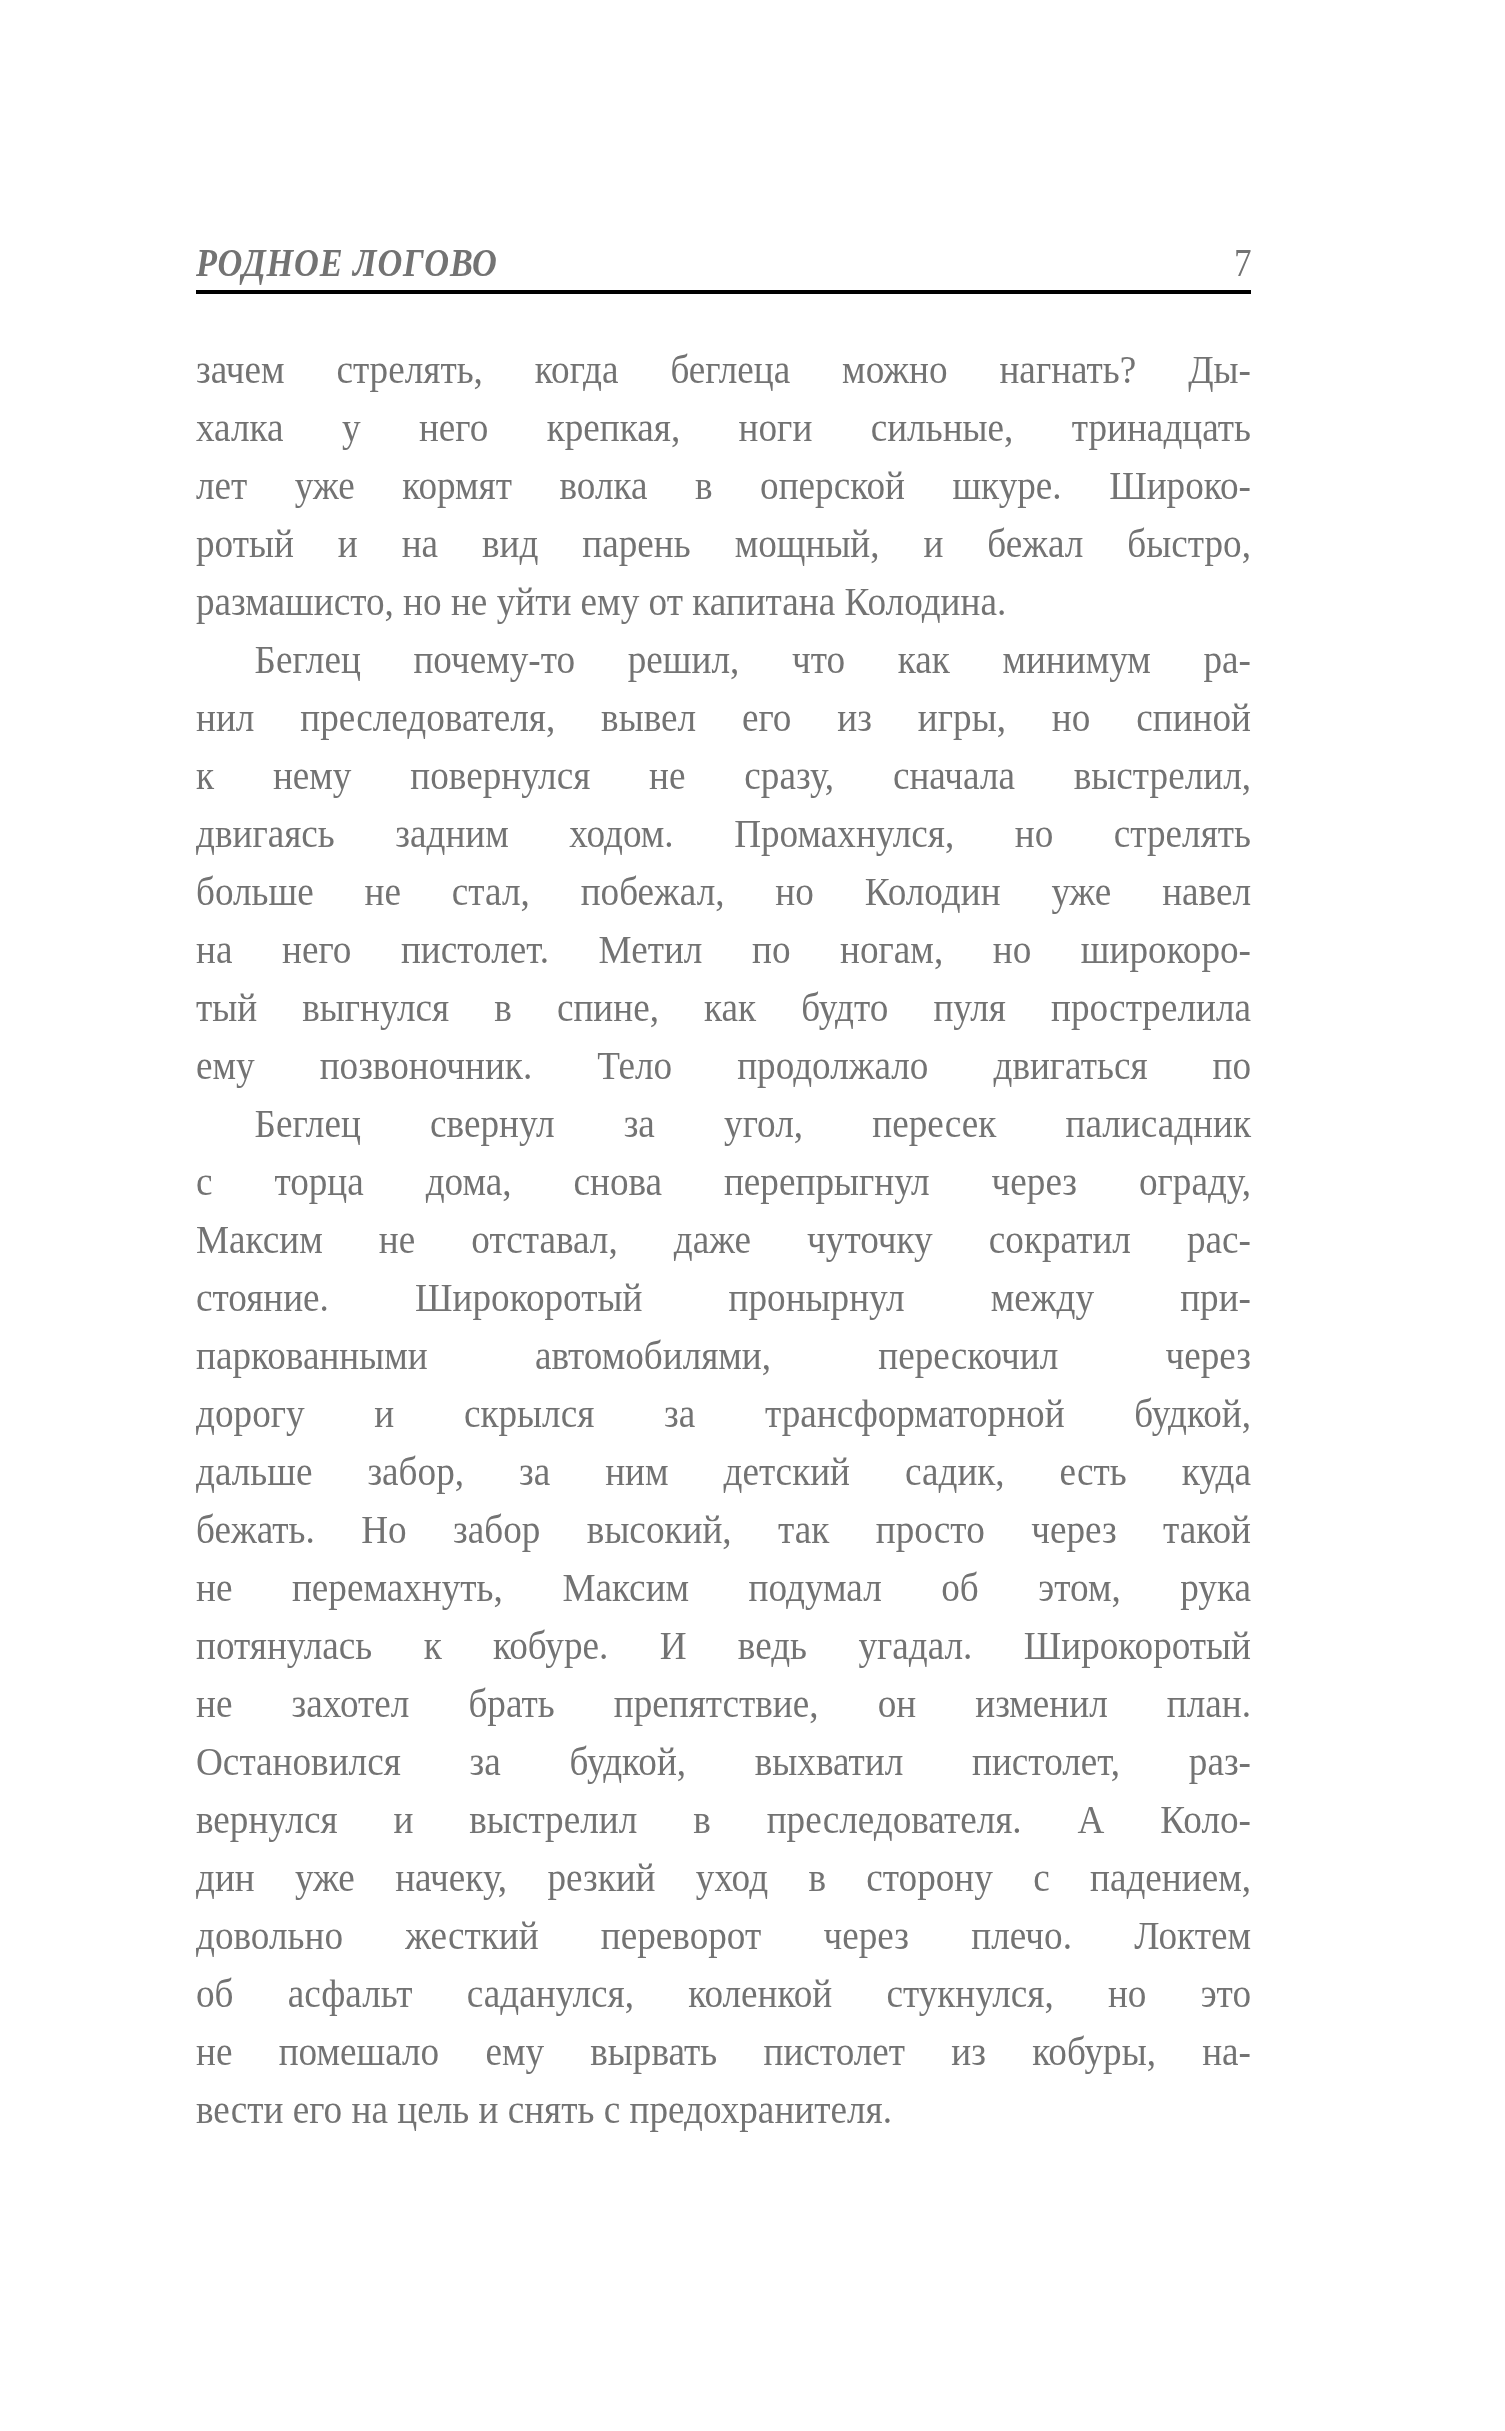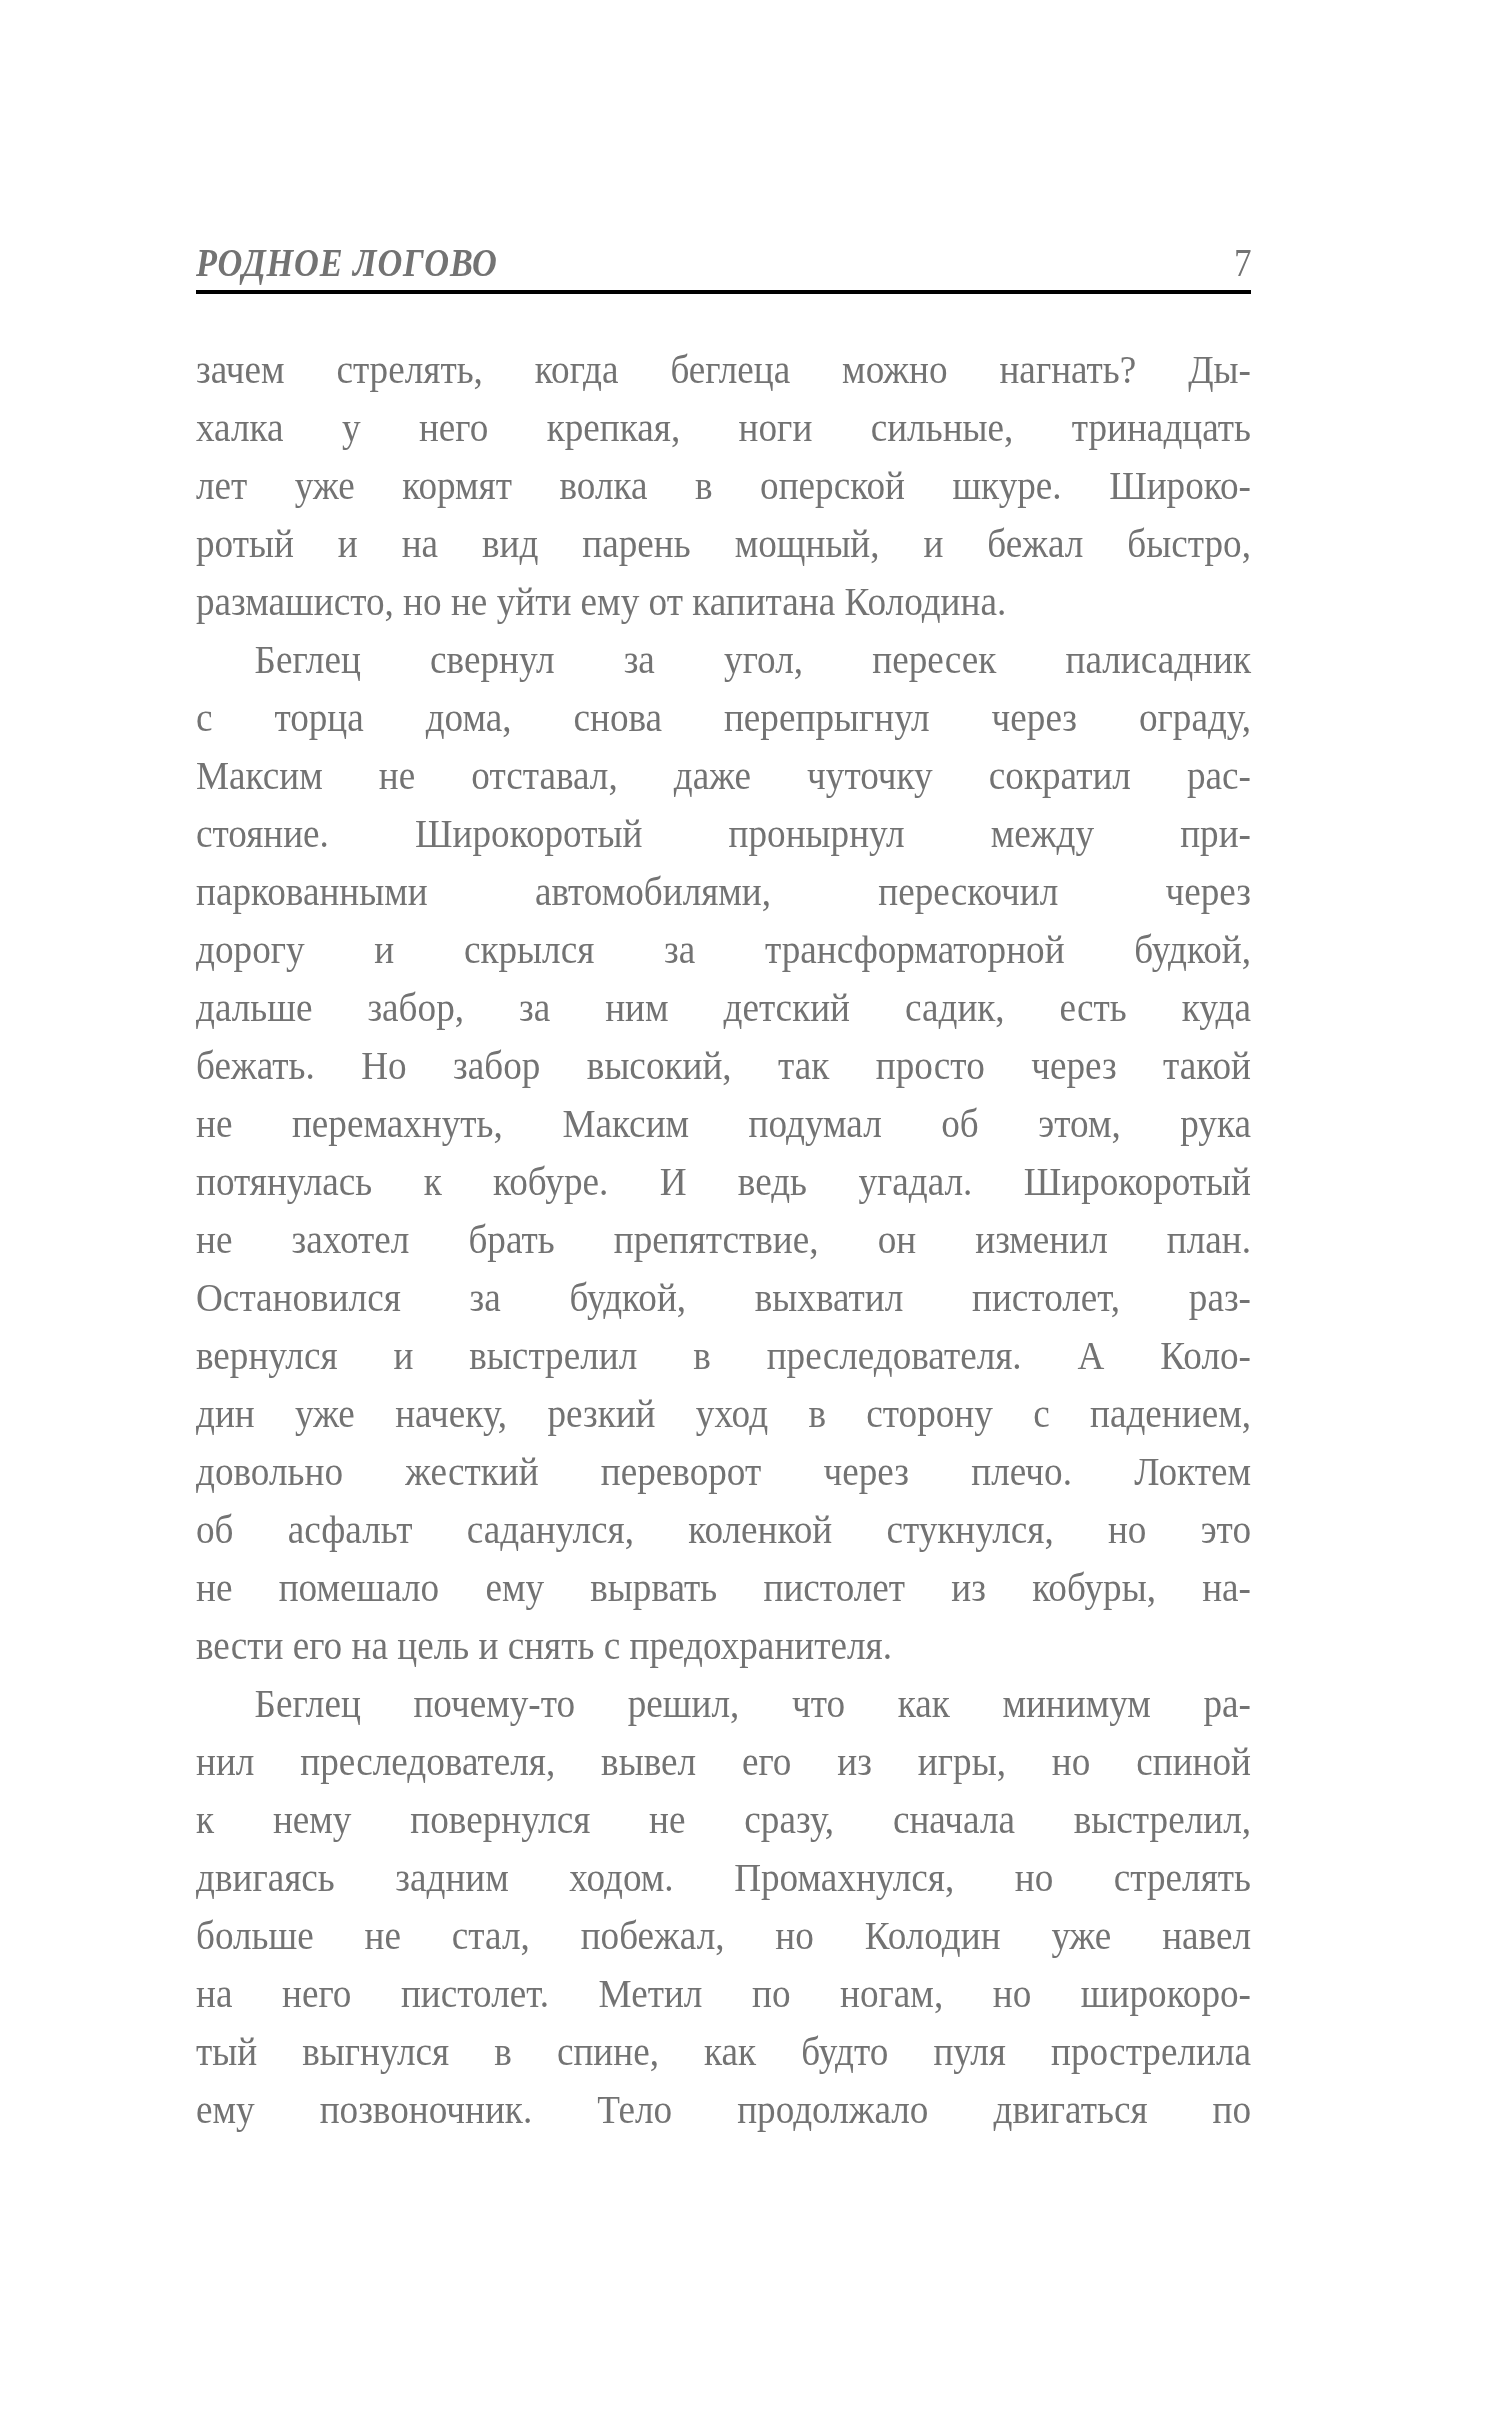--- a/index.html
+++ b/index.html
@@ -33,6 +33,16 @@
       <div class="line last">размашисто, но не уйти ему от капитана Колодина.</div>
     </div>
     <div>
+      <div class="line indent">Беглец почему-то решил, что как минимум ра-</div>
+      <div class="line">нил преследователя, вывел его из игры, но спиной</div>
+      <div class="line">к нему повернулся не сразу, сначала выстрелил,</div>
+      <div class="line">двигаясь задним ходом. Промахнулся, но стрелять</div>
+      <div class="line">больше не стал, побежал, но Колодин уже навел</div>
+      <div class="line">на него пистолет. Метил по ногам, но широкоро-</div>
+      <div class="line">тый выгнулся в спине, как будто пуля прострелила</div>
+      <div class="line">ему позвоночник. Тело продолжало двигаться по</div>
+    </div>
+    <div>
       <div class="line indent">Беглец свернул за угол, пересек палисадник</div>
       <div class="line">с торца дома, снова перепрыгнул через ограду,</div>
       <div class="line">Максим не отставал, даже чуточку сократил рас-</div>
@@ -52,16 +62,6 @@
       <div class="line">не помешало ему вырвать пистолет из кобуры, на-</div>
       <div class="line last">вести его на цель и снять с предохранителя.</div>
     </div>
-    <div>
-      <div class="line indent">Беглец почему-то решил, что как минимум ра-</div>
-      <div class="line">нил преследователя, вывел его из игры, но спиной</div>
-      <div class="line">к нему повернулся не сразу, сначала выстрелил,</div>
-      <div class="line">двигаясь задним ходом. Промахнулся, но стрелять</div>
-      <div class="line">больше не стал, побежал, но Колодин уже навел</div>
-      <div class="line">на него пистолет. Метил по ногам, но широкоро-</div>
-      <div class="line">тый выгнулся в спине, как будто пуля прострелила</div>
-      <div class="line">ему позвоночник. Тело продолжало двигаться по</div>
-    </div>
   </div>
 </div>
 

